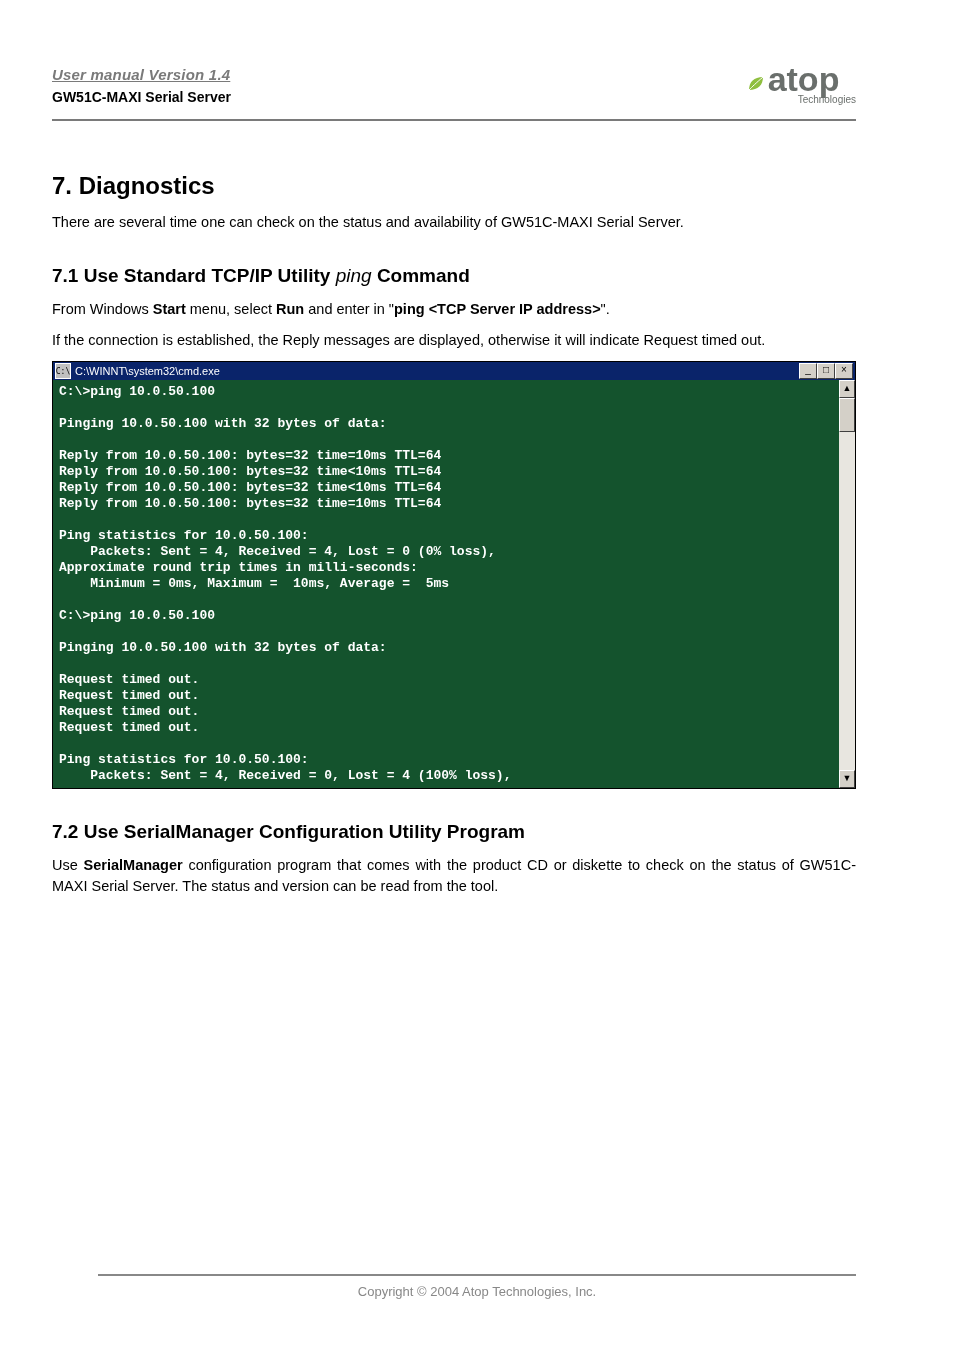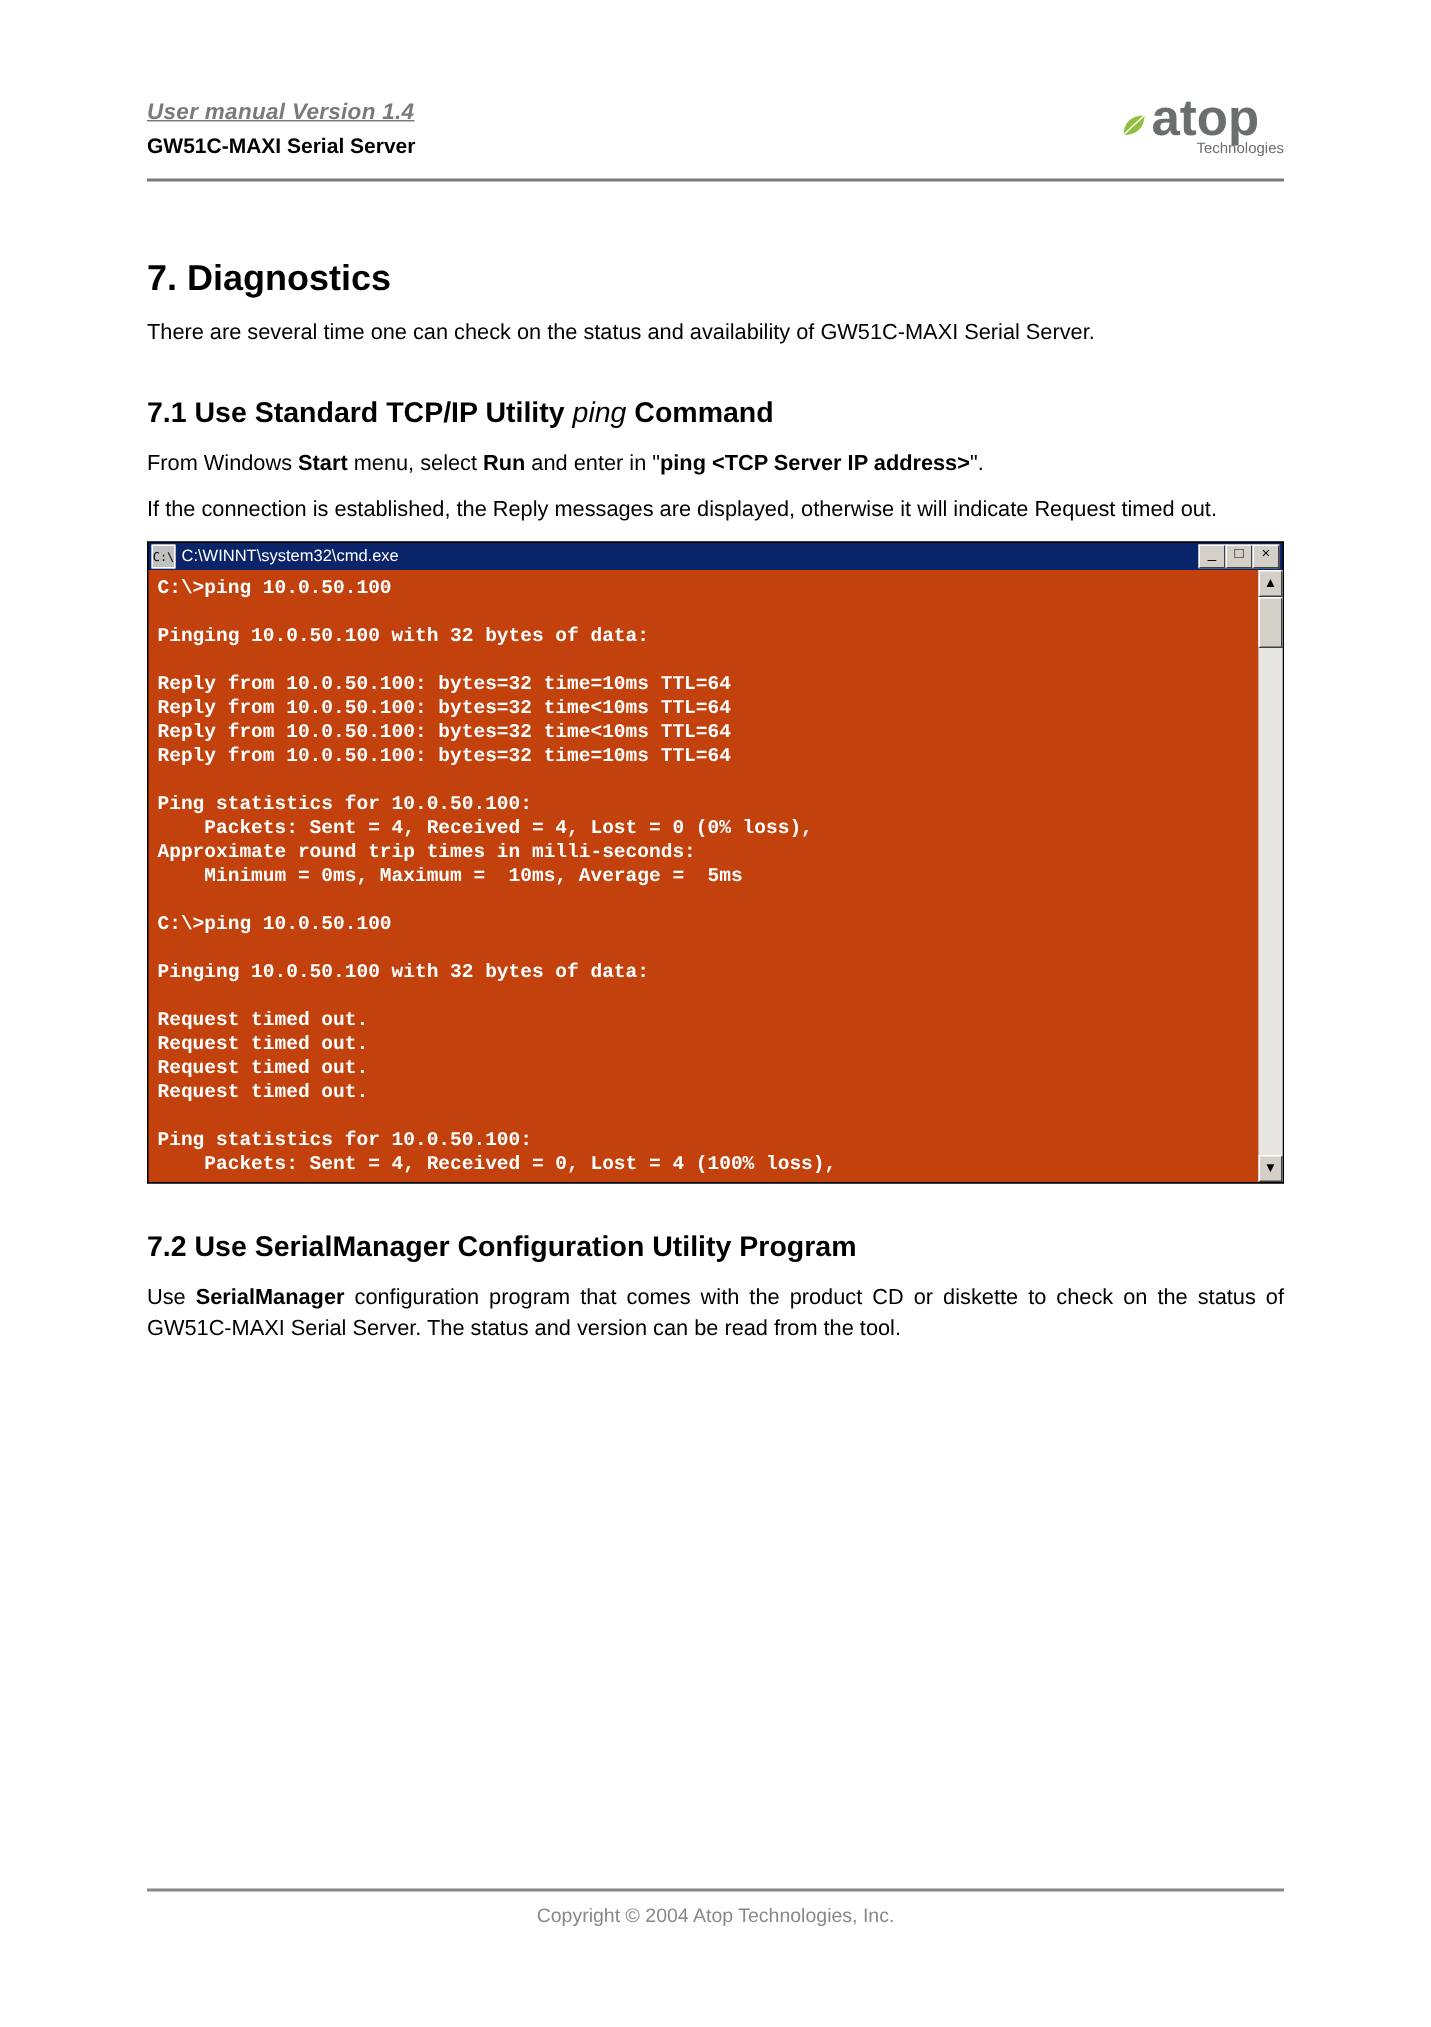--- a/index.html
+++ b/index.html
@@ -13,7 +13,7 @@
     width: 954px;
     min-height: 1351px;
     box-sizing: border-box;
-    padding: 62px 98px 40px 98px;
+    padding: 62px 98px 40px 52px;
     position: relative;
   }
   .header-row {

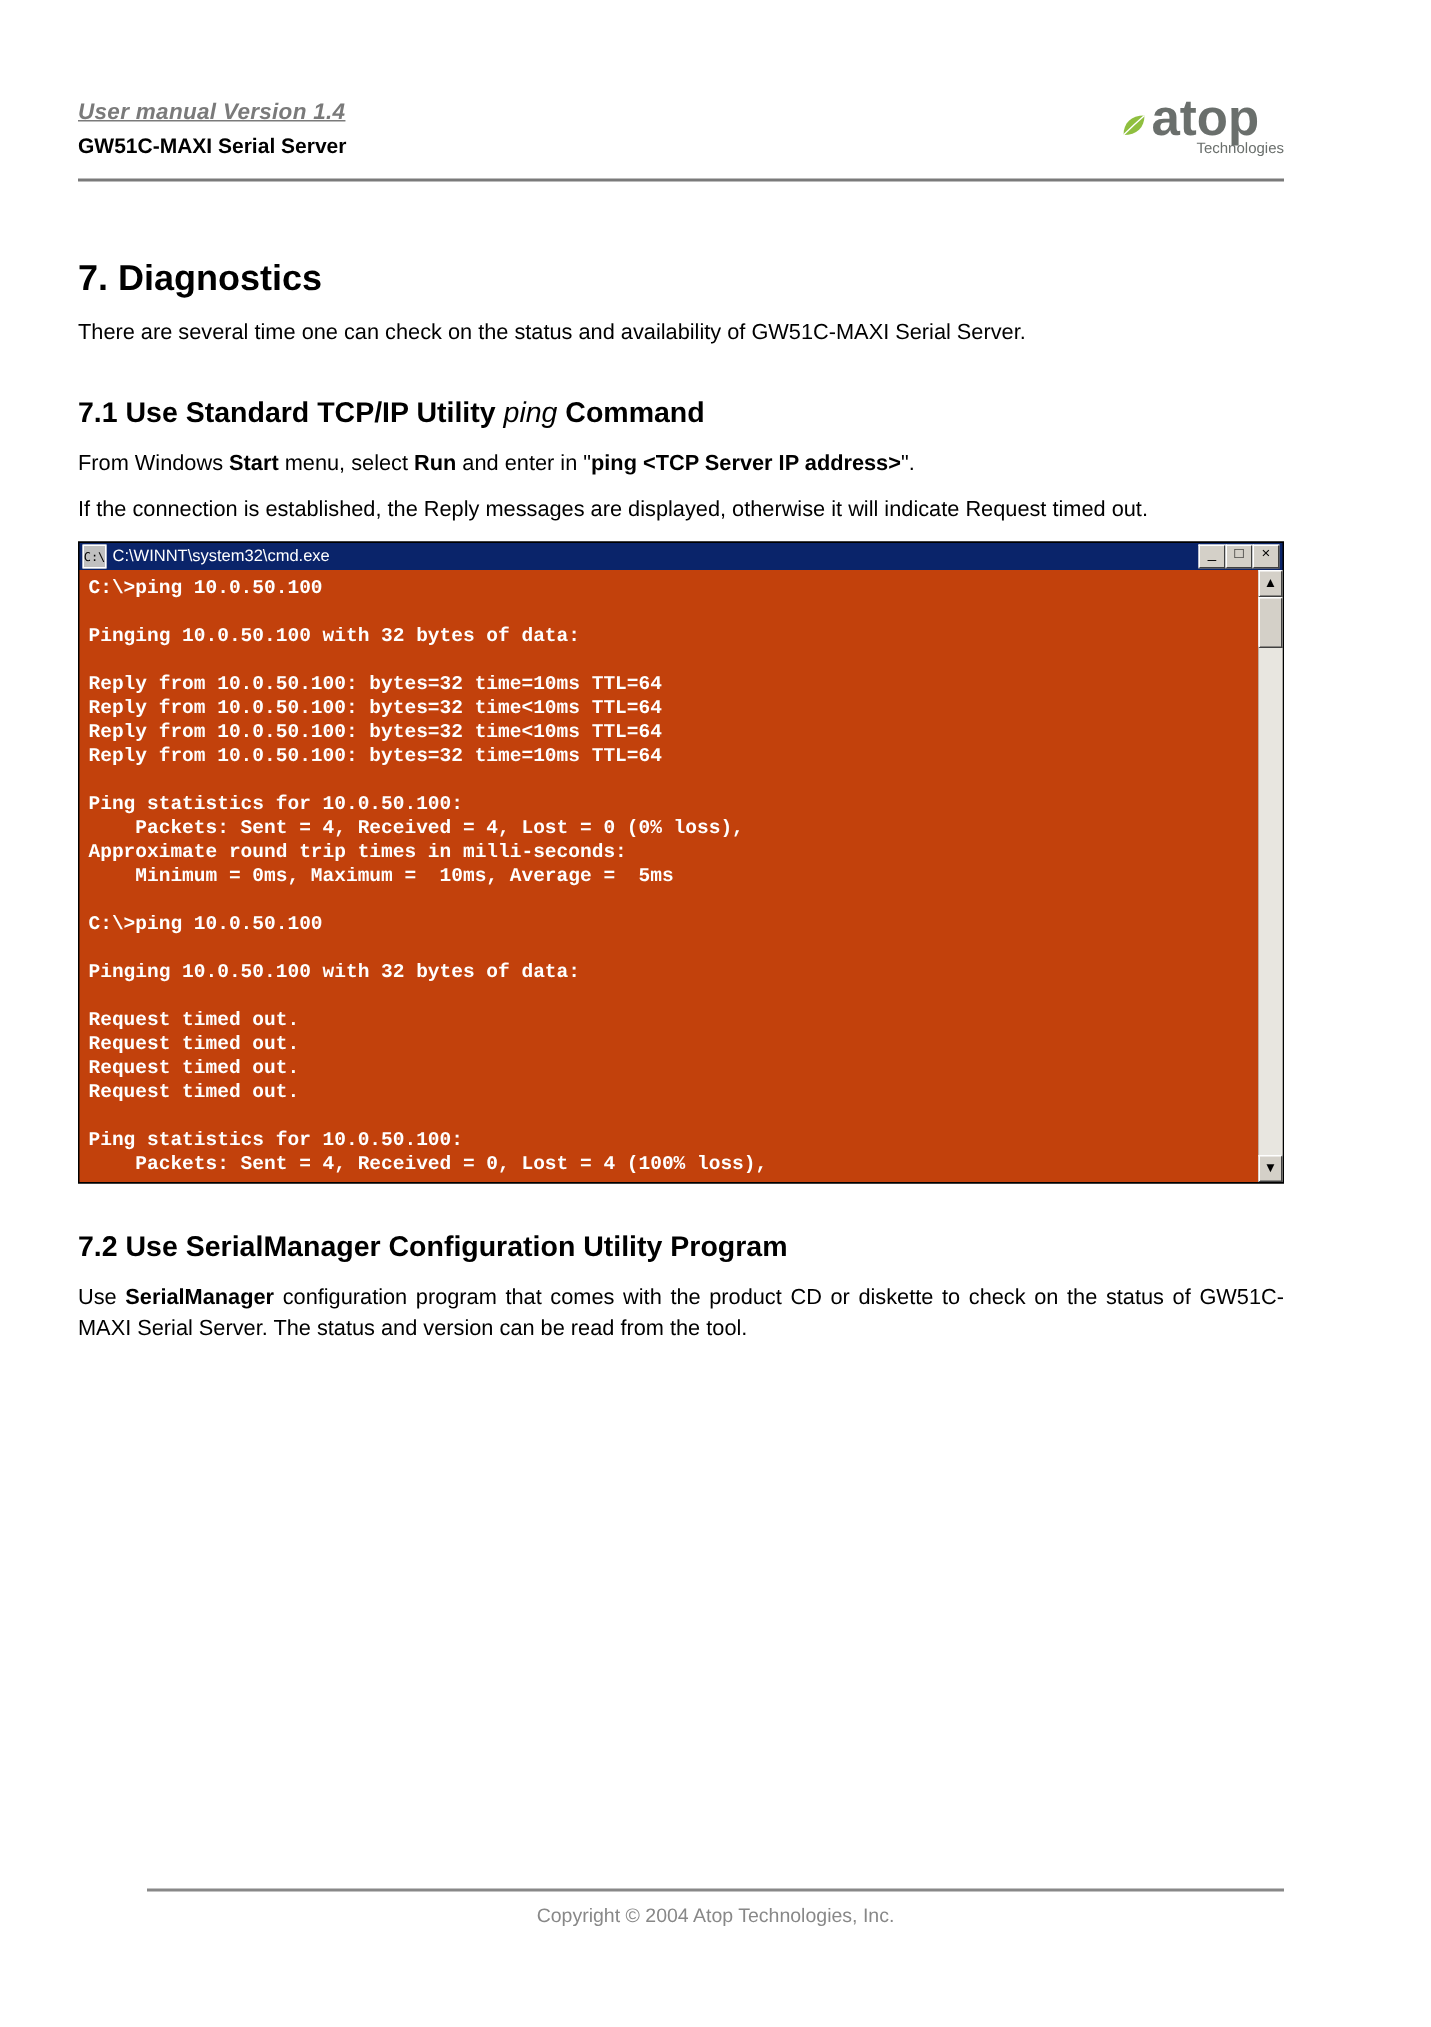--- a/index.html
+++ b/index.html
@@ -140,7 +140,7 @@
   }
   .cmd-body {
     flex: 1;
-    background: #c2410c;
+    background: #14532d;
     color: #fff;
     font-family: "Lucida Console", "Courier New", monospace;
     font-size: 13px;

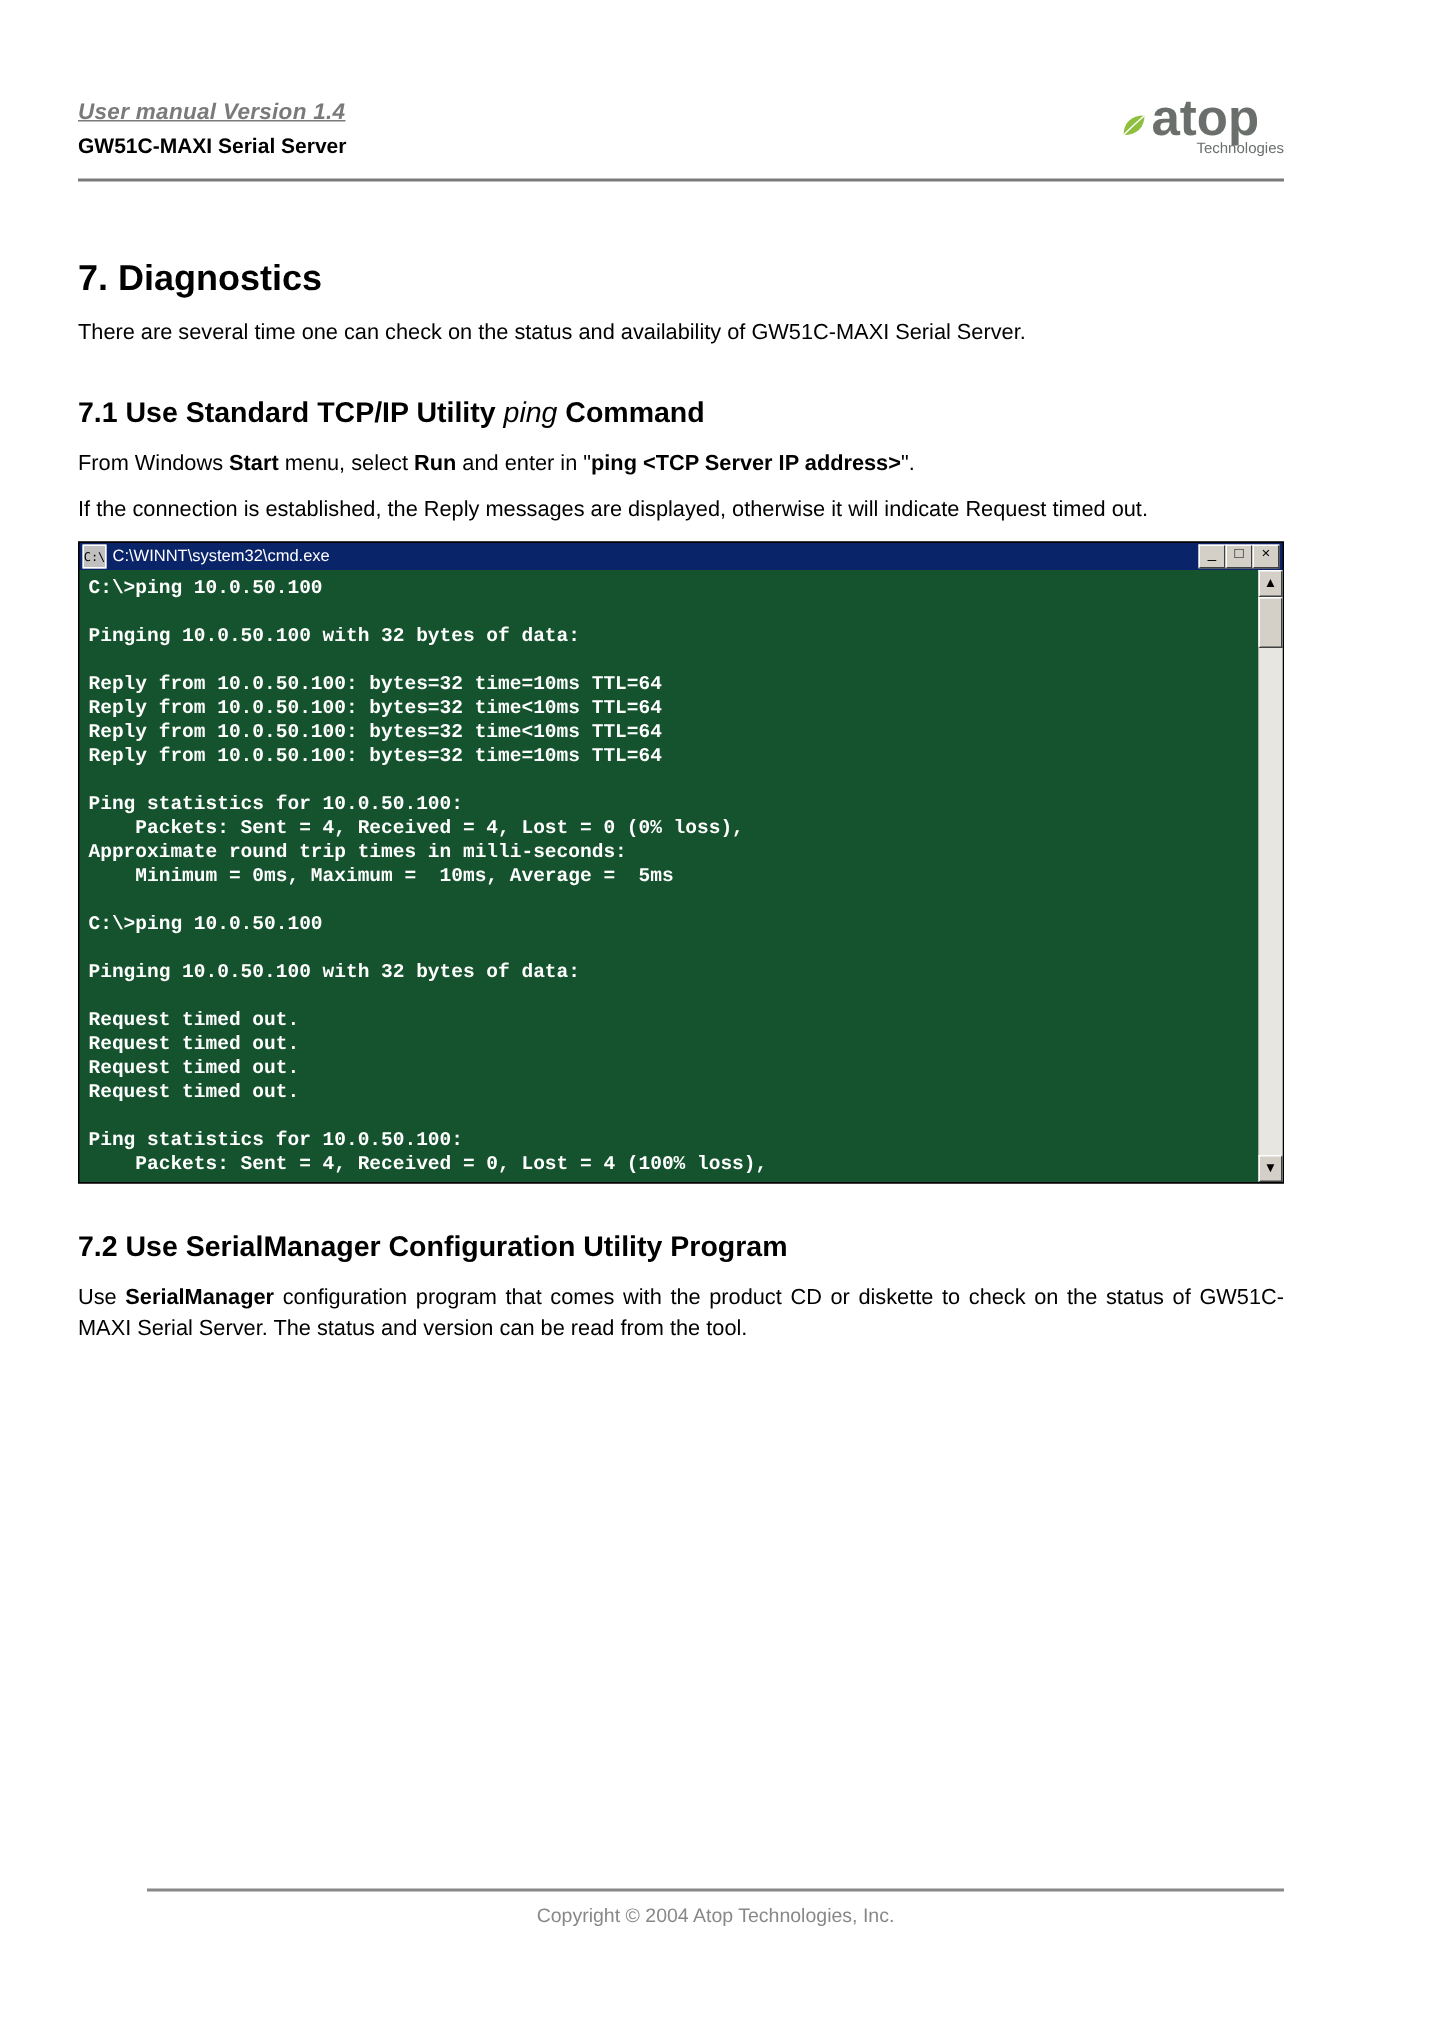--- a/index.html
+++ b/index.html
@@ -186,7 +186,7 @@
     position: absolute;
     left: 98px;
     right: 98px;
-    bottom: 64px;
+    bottom: 49px;
     text-align: center;
   }
   .hr-bottom {

